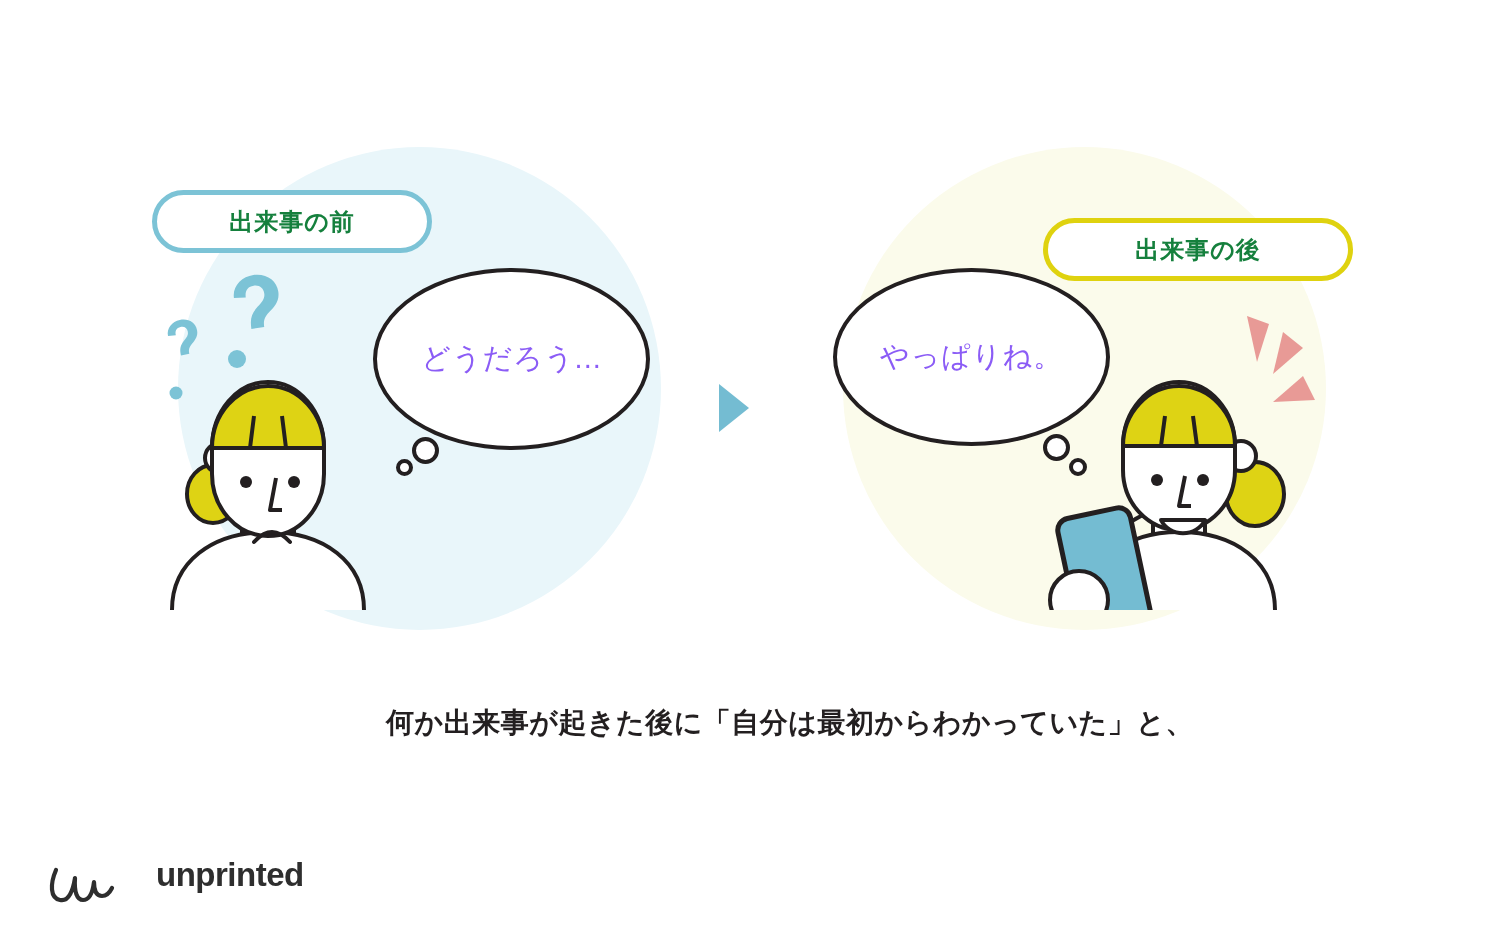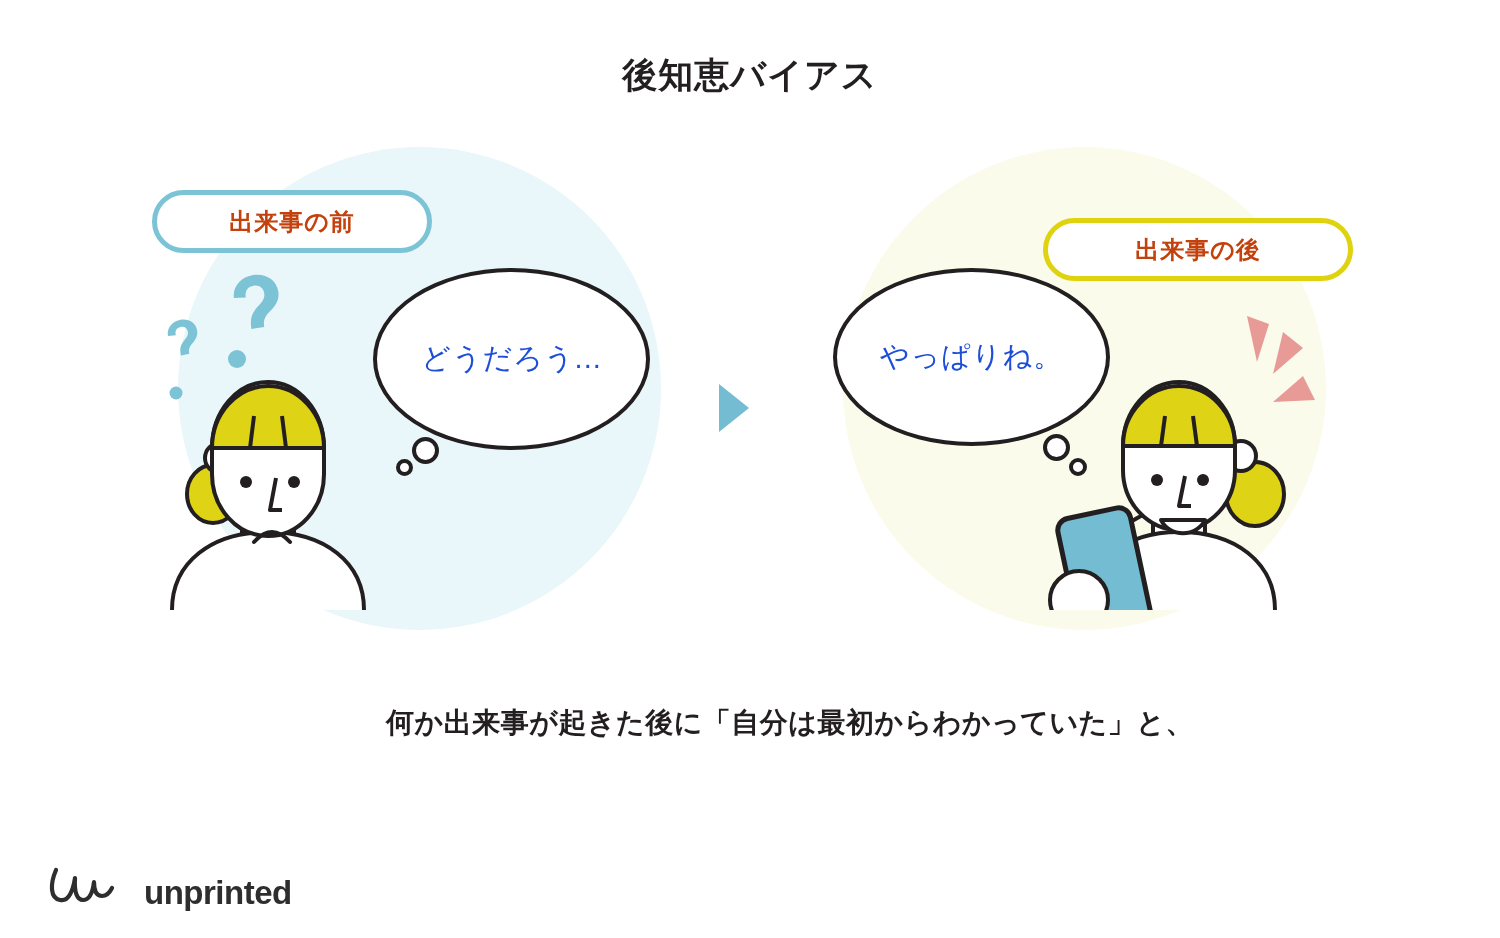--- a/index.html
+++ b/index.html
@@ -180,7 +180,6 @@
 
 <div id="stage">
 
-  <div id="page-title">後知恵バイアス</div>
 
   <div class="bg-circle" id="bg-circle-before"></div>
   <div class="bg-circle" id="bg-circle-after"></div>

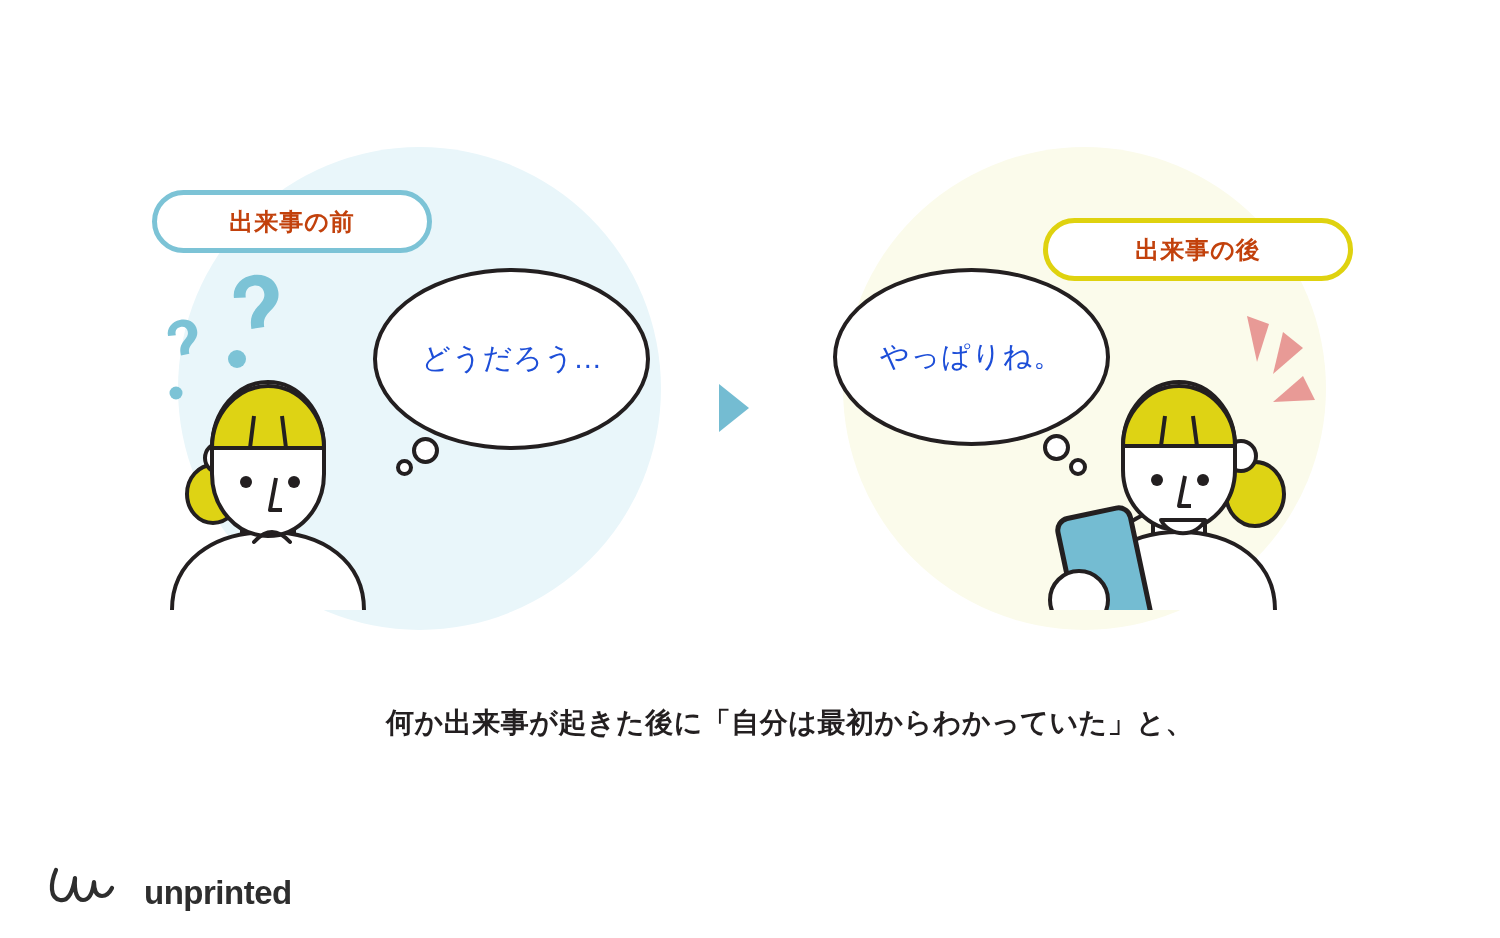--- a/index.html
+++ b/index.html
@@ -65,7 +65,7 @@
     justify-content: center;
     font-size: 24px;
     font-weight: 700;
-    color: #c2410c;
+    color: #15803d;
     letter-spacing: 1px;
   }
   #pill-before {

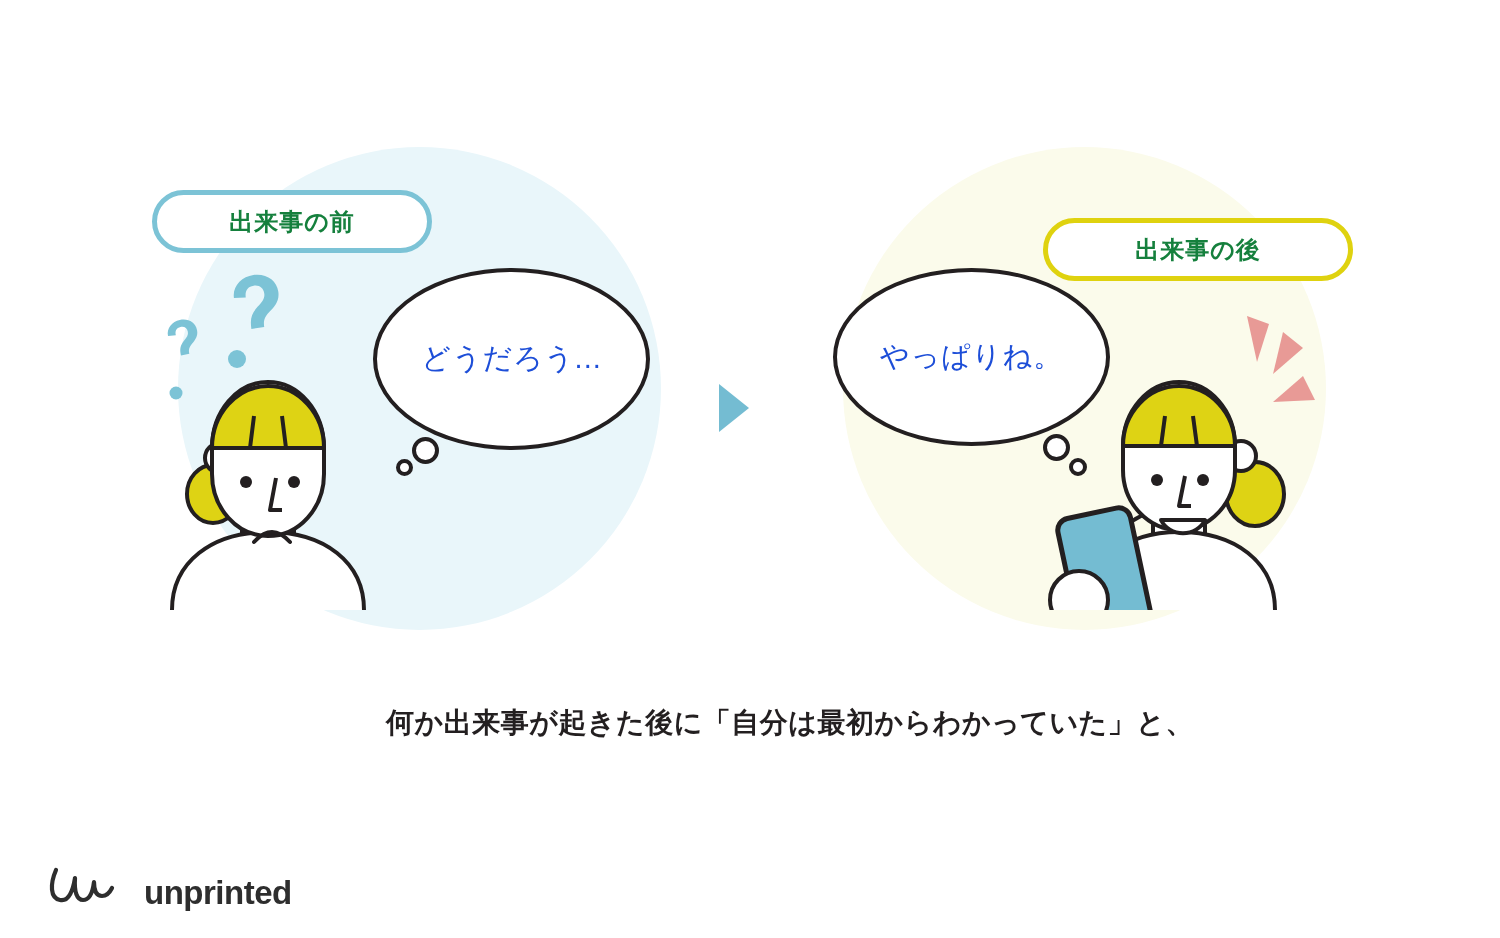--- a/index.html
+++ b/index.html
@@ -94,7 +94,7 @@
     justify-content: center;
     font-size: 29px;
     font-weight: 500;
-    color: #1d4ed8;
+    color: #8b5cf6;
     letter-spacing: 1px;
   }
   #bubble-before {

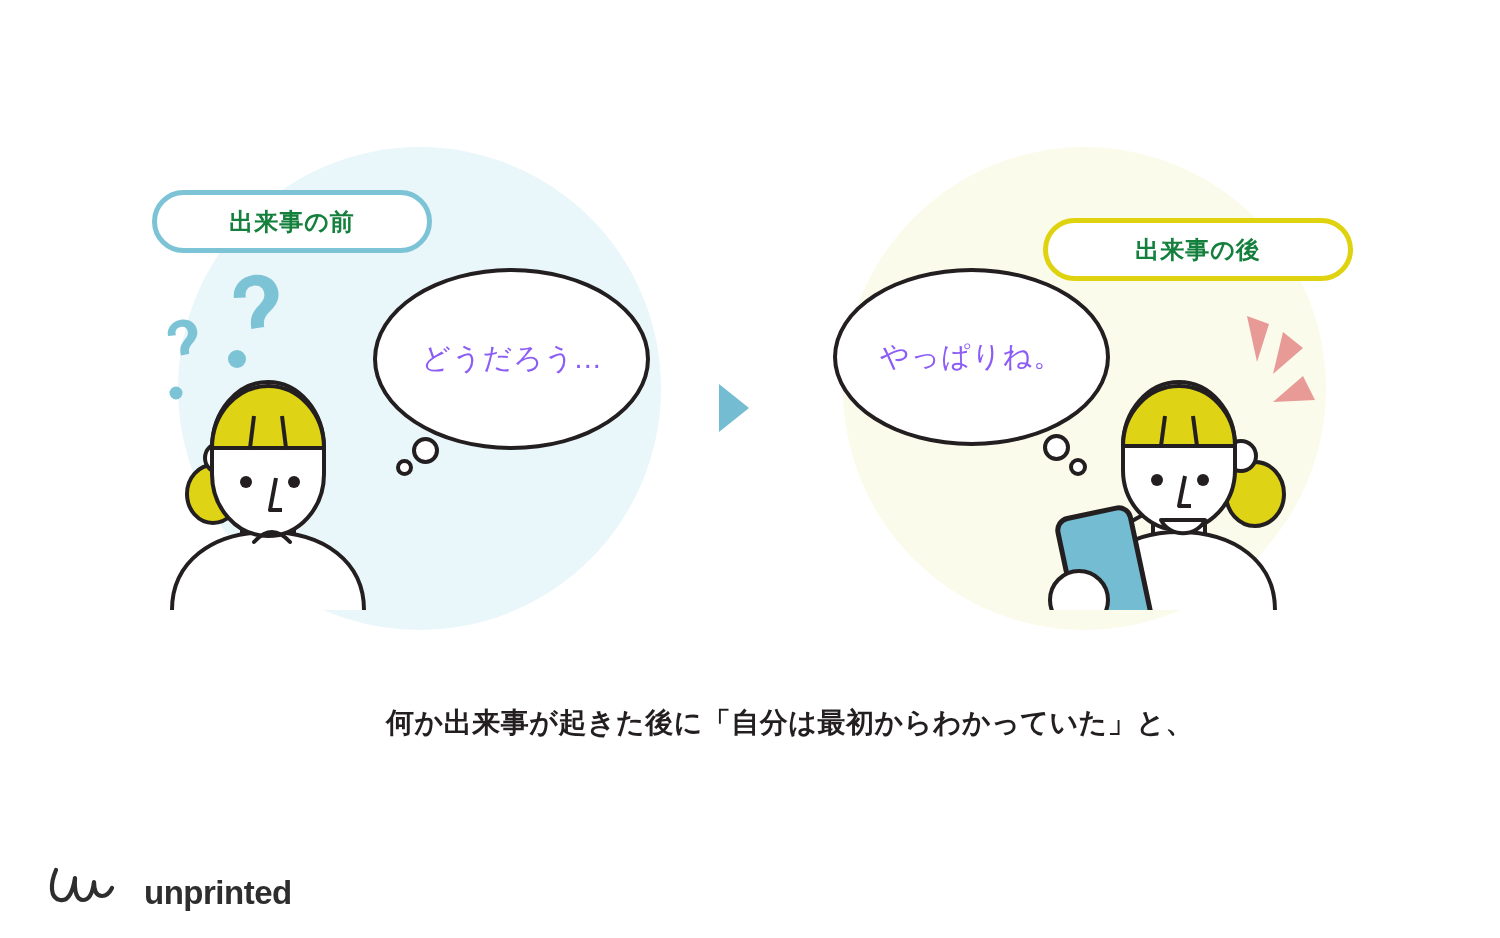--- a/index.html
+++ b/index.html
@@ -165,8 +165,8 @@
     left: 48px;
     top: 856px;
     display: flex;
-    align-items: flex-end;
-    gap: 14px;
+    align-items: flex-start;
+    gap: 26px;
   }
   #logo-wordmark {
     font-size: 33px;

